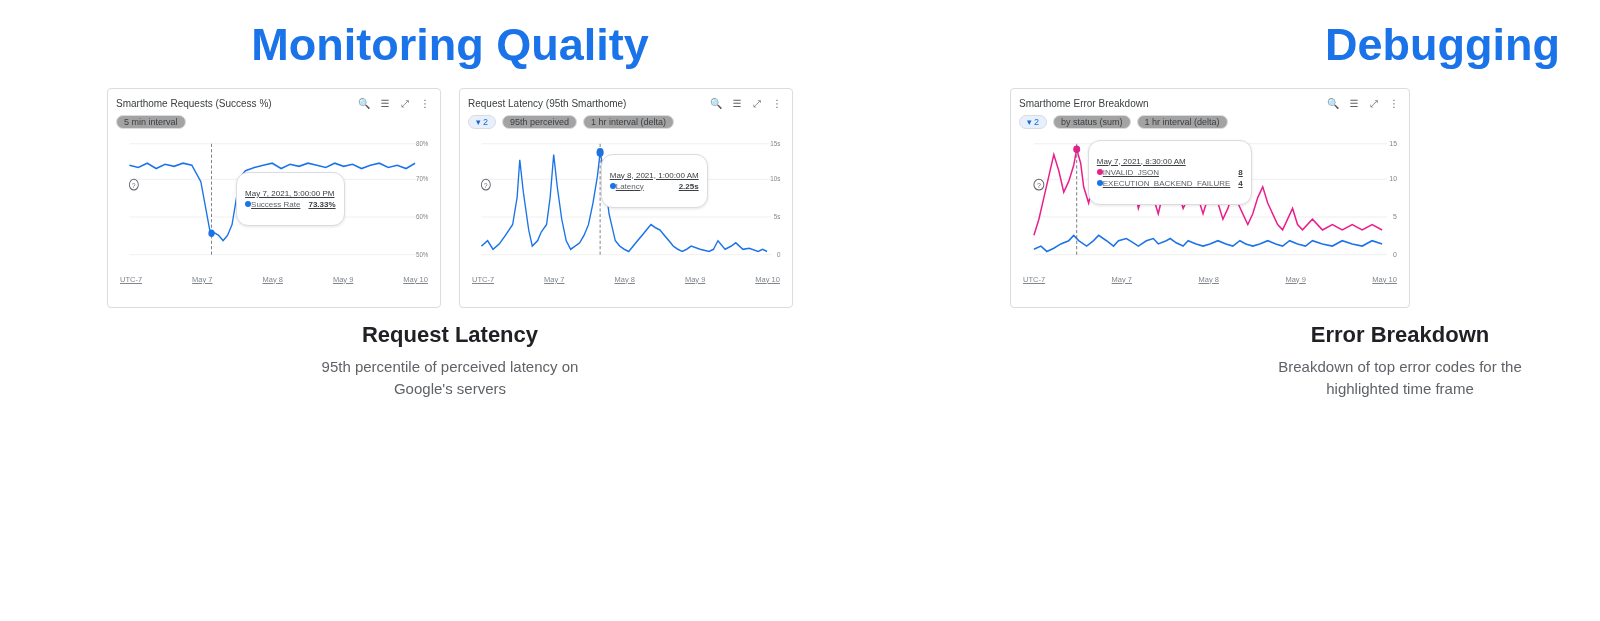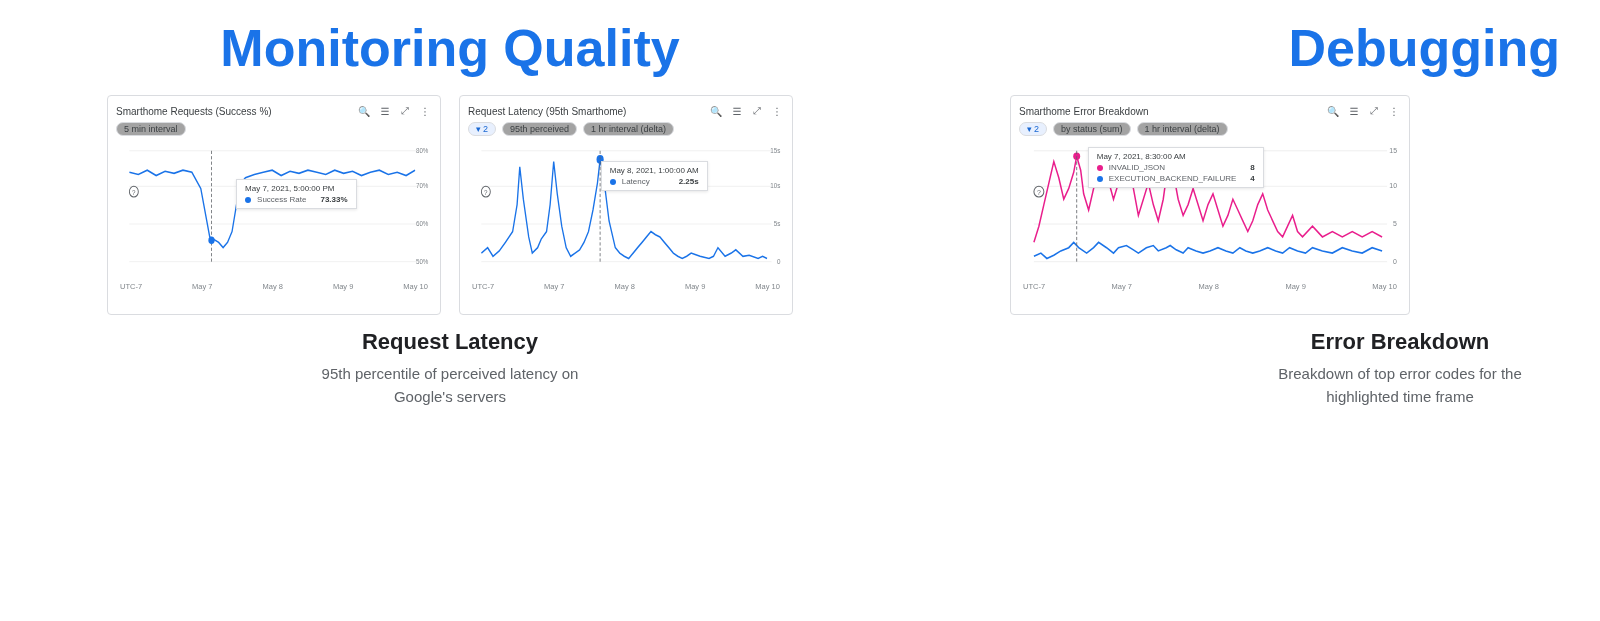--- a/index.html
+++ b/index.html
@@ -39,7 +39,7 @@
     }
 
     .section-title-blue {
-      font-size: 52px;
+      font-size: 45px;
       font-weight: 700;
       color: #1a73e8;
       text-align: center;

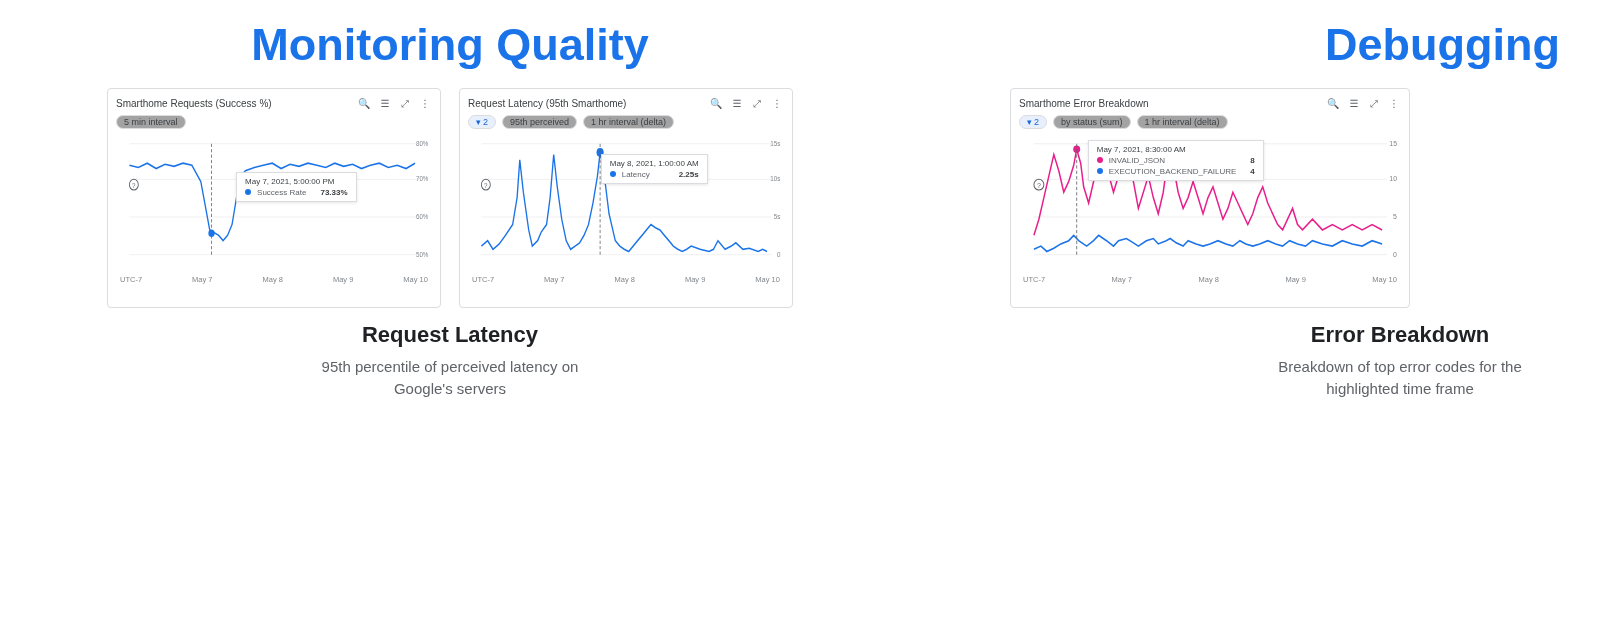--- a/index.html
+++ b/index.html
@@ -133,13 +133,14 @@
       position: absolute;
       background: white;
       border: 1px solid #dadce0;
-      border-radius: 0;
-      padding: 4px 8px;
+      border-radius: 12px;
+      padding: 16px 8px;
       font-size: 8px;
       color: #3c4043;
       box-shadow: 0 1px 3px rgba(0,0,0,0.1);
       white-space: nowrap;
       z-index: 10;
+      text-decoration: underline;
     }
 
     .tooltip-date {

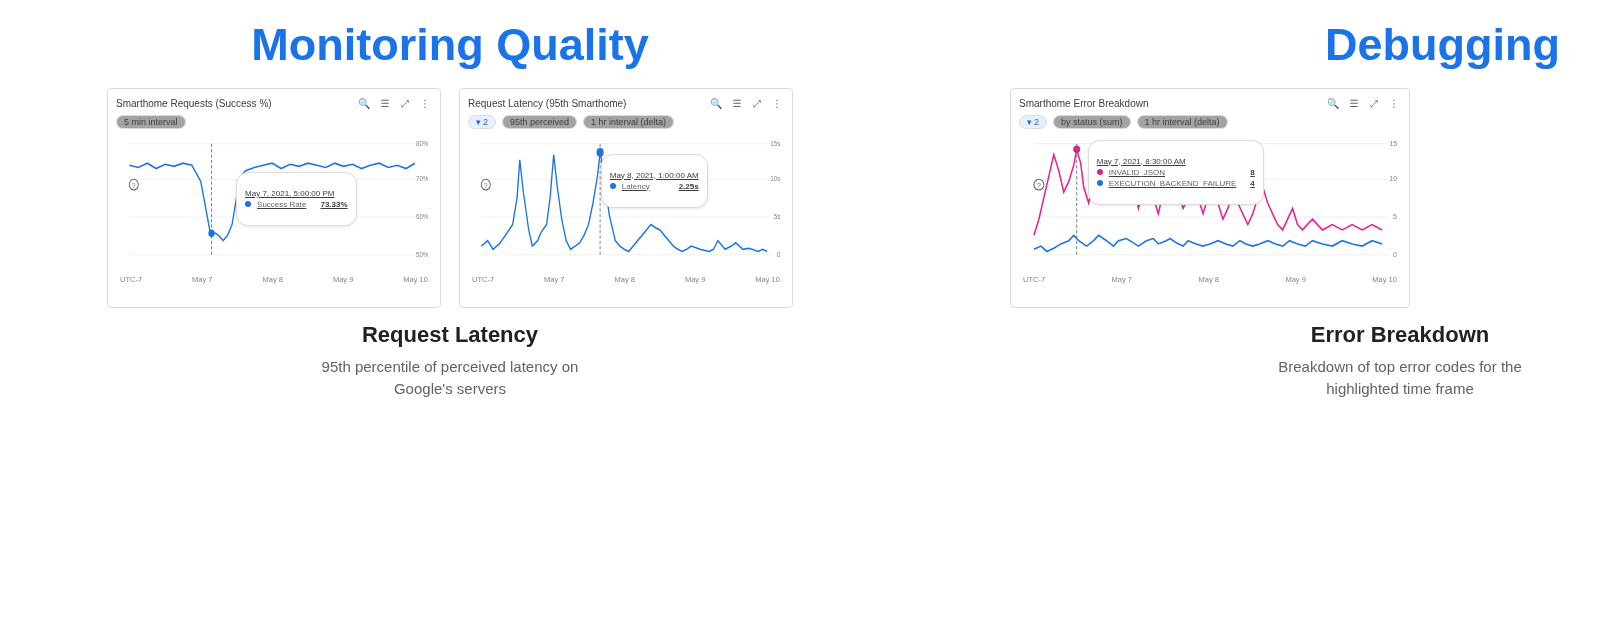--- a/index.html
+++ b/index.html
@@ -151,7 +151,7 @@
     .tooltip-row {
       display: flex;
       align-items: center;
-      gap: 6px;
+      gap: 0;
     }
 
     .tooltip-dot {

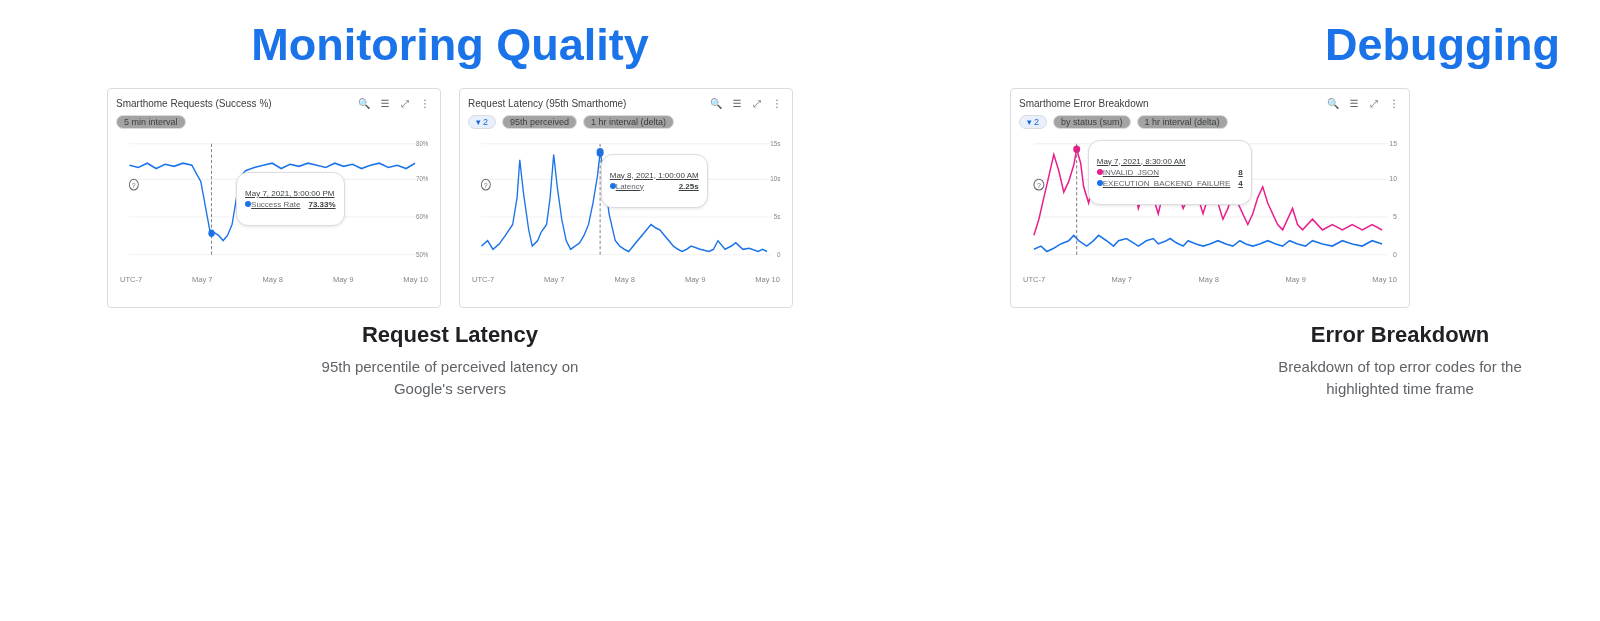--- a/index.html
+++ b/index.html
@@ -178,6 +178,7 @@
       color: #80868b;
       padding: 0 4px;
       margin-top: 2px;
+      text-decoration: underline;
     }
 
     .metric-block {

